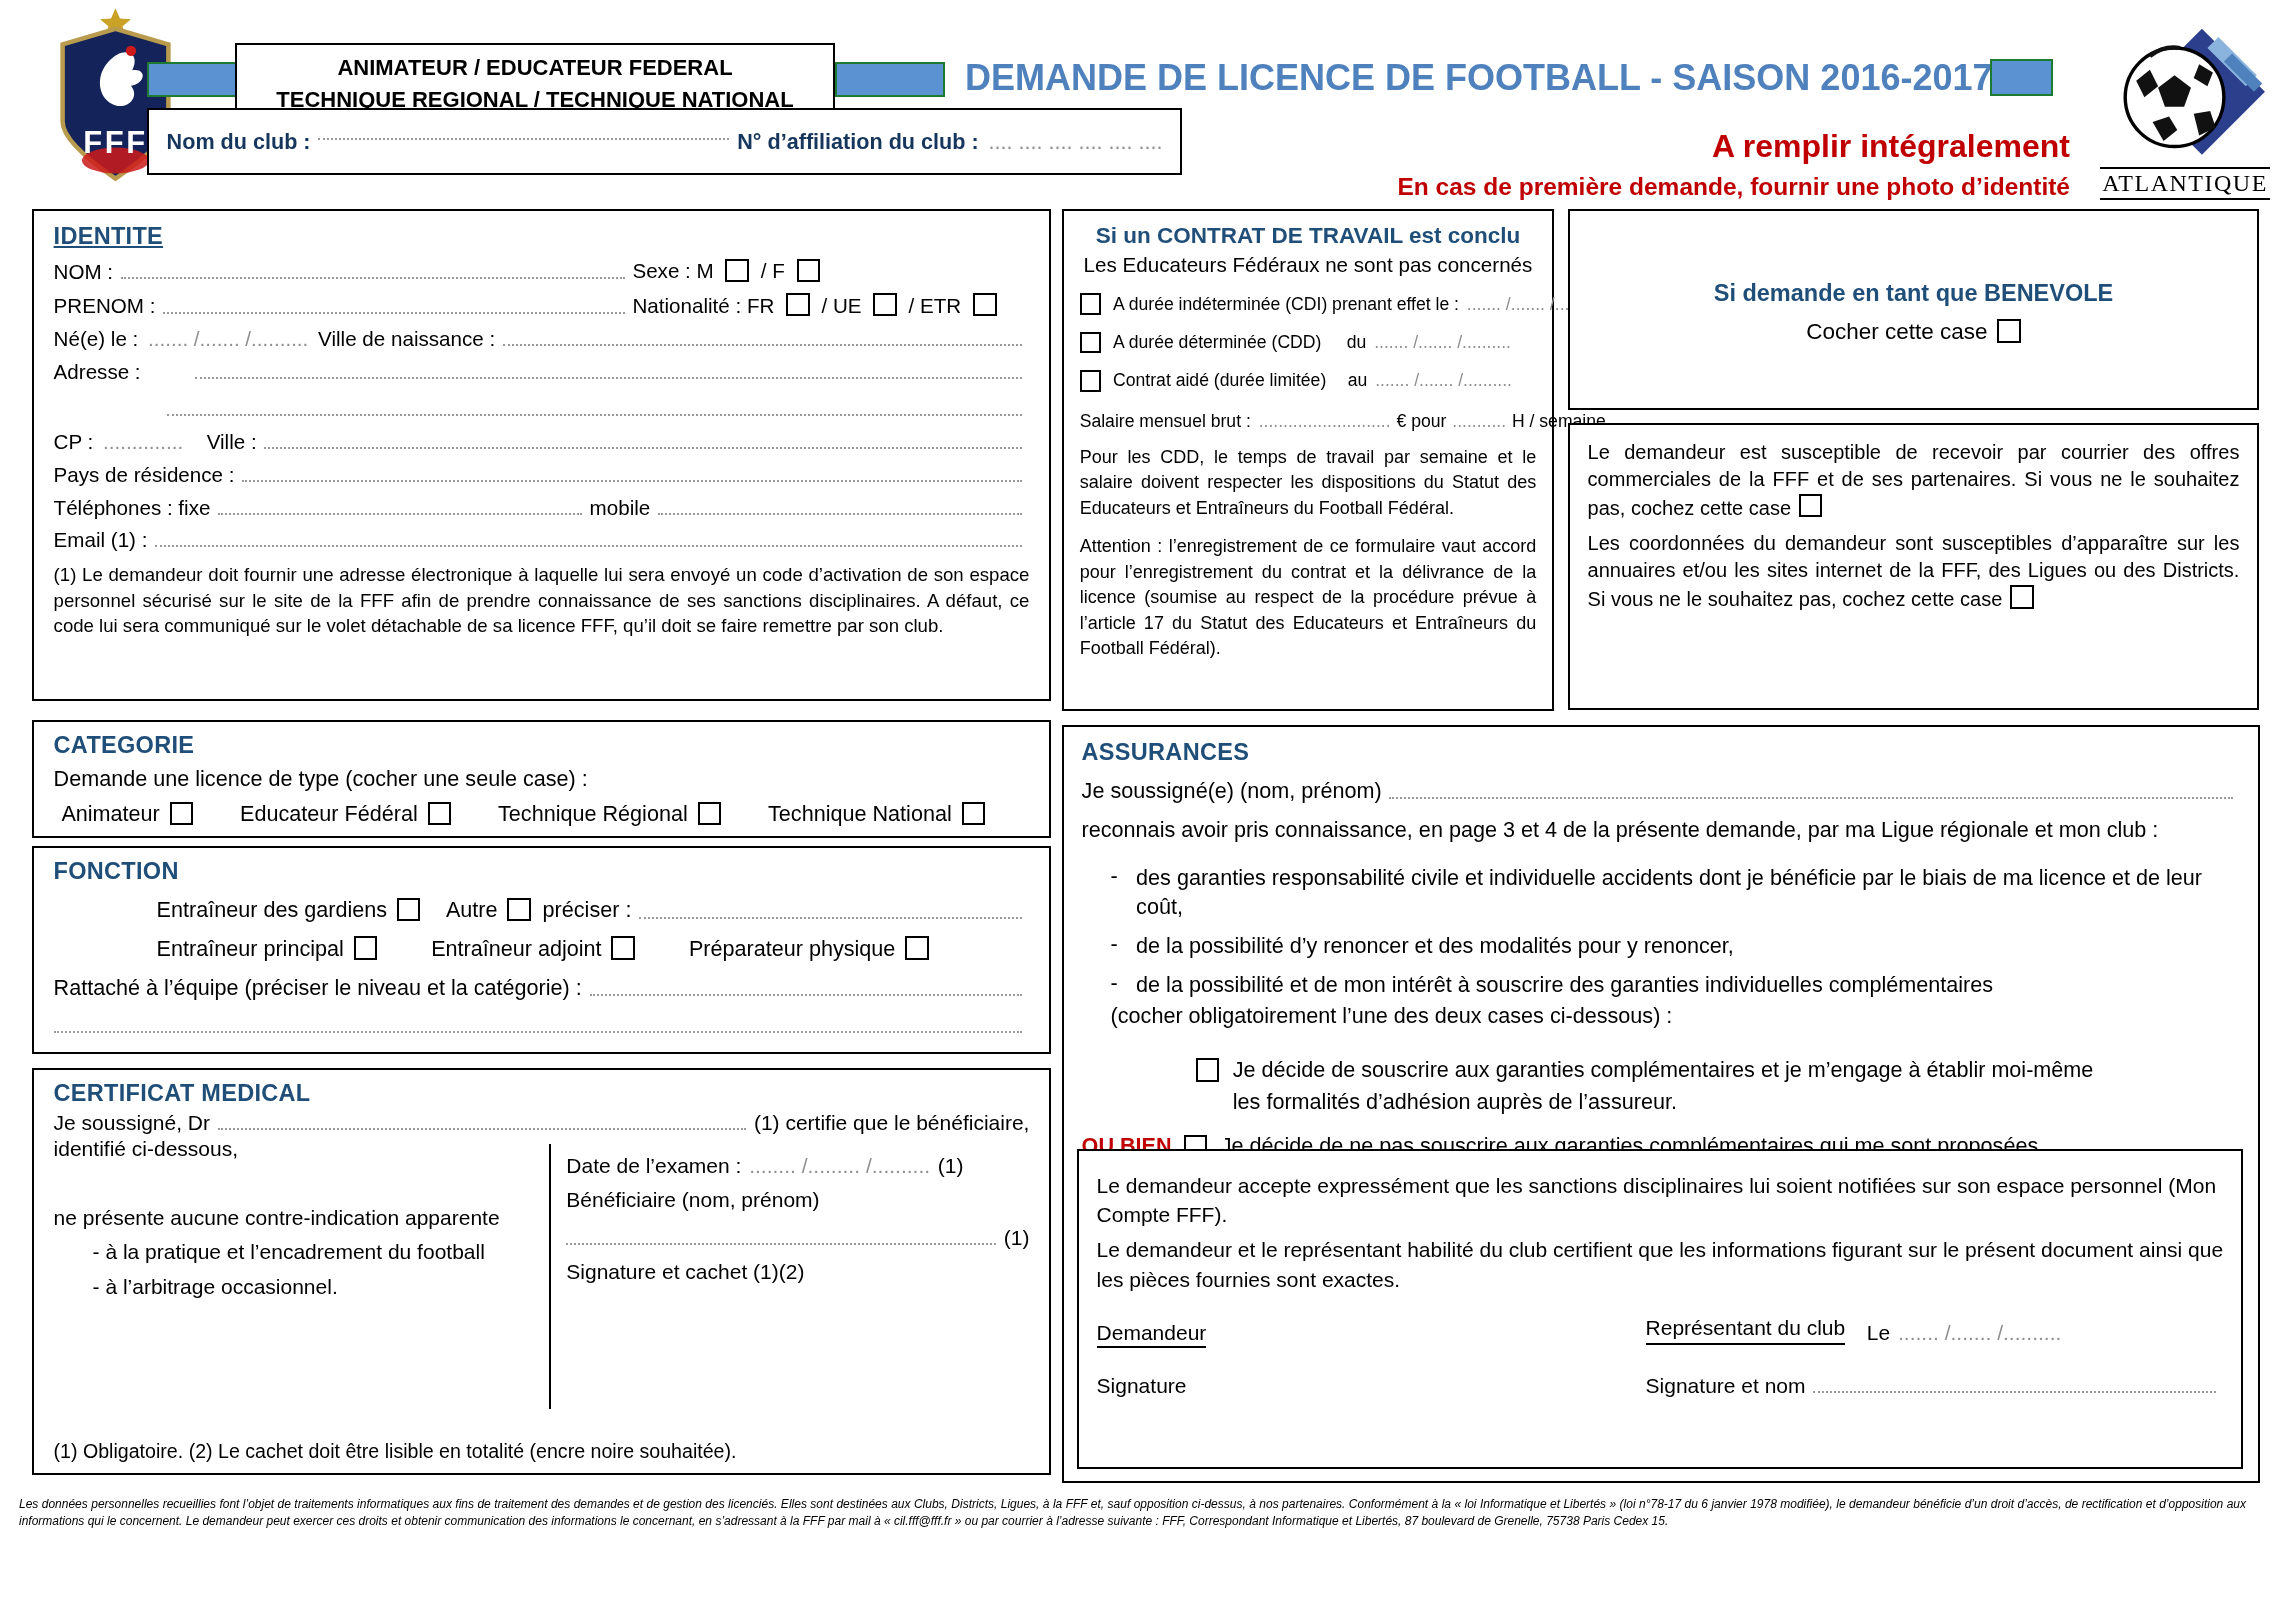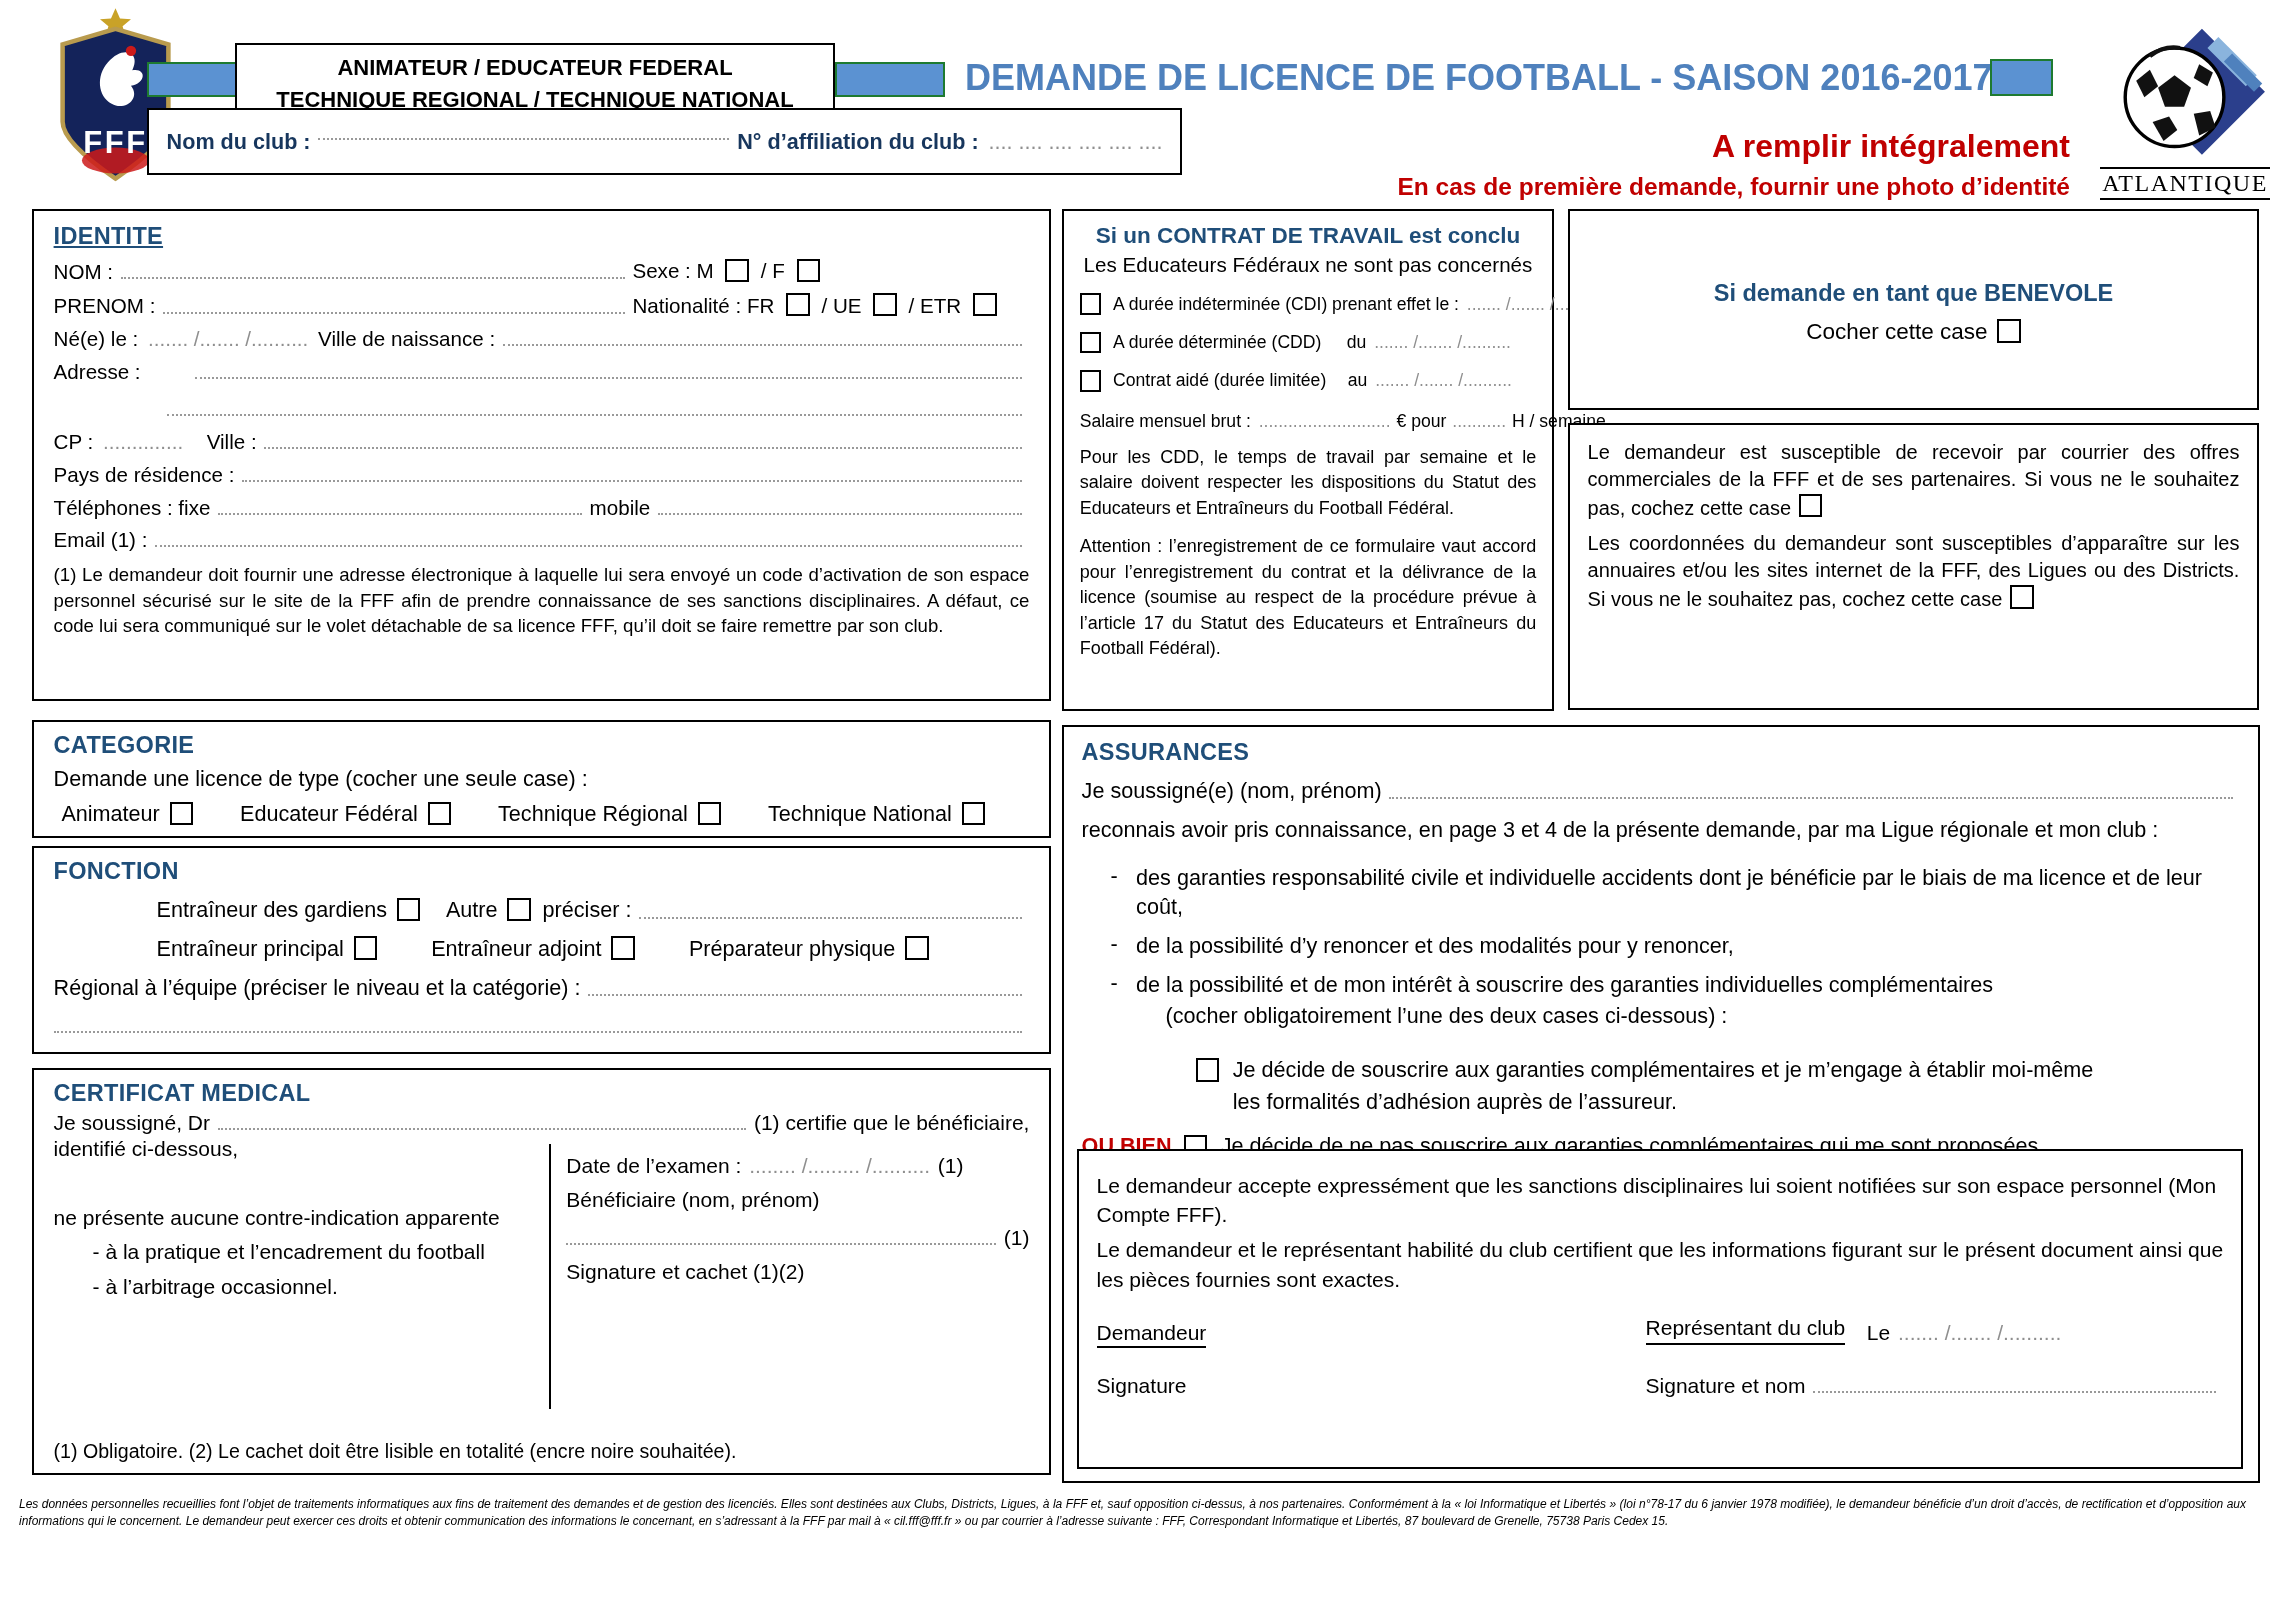--- a/index.html
+++ b/index.html
@@ -267,7 +267,7 @@
       <span class="cb"></span>
     </div>
     <div class="f-row" style="align-items:flex-end;">
-      <span class="lbl">Régional à l’équipe (préciser le niveau et la catégorie) :</span>
+      <span class="lbl">Rattaché à l’équipe (préciser le niveau et la catégorie) :</span>
       <span class="dots"></span>
     </div>
     <div class="f-row">

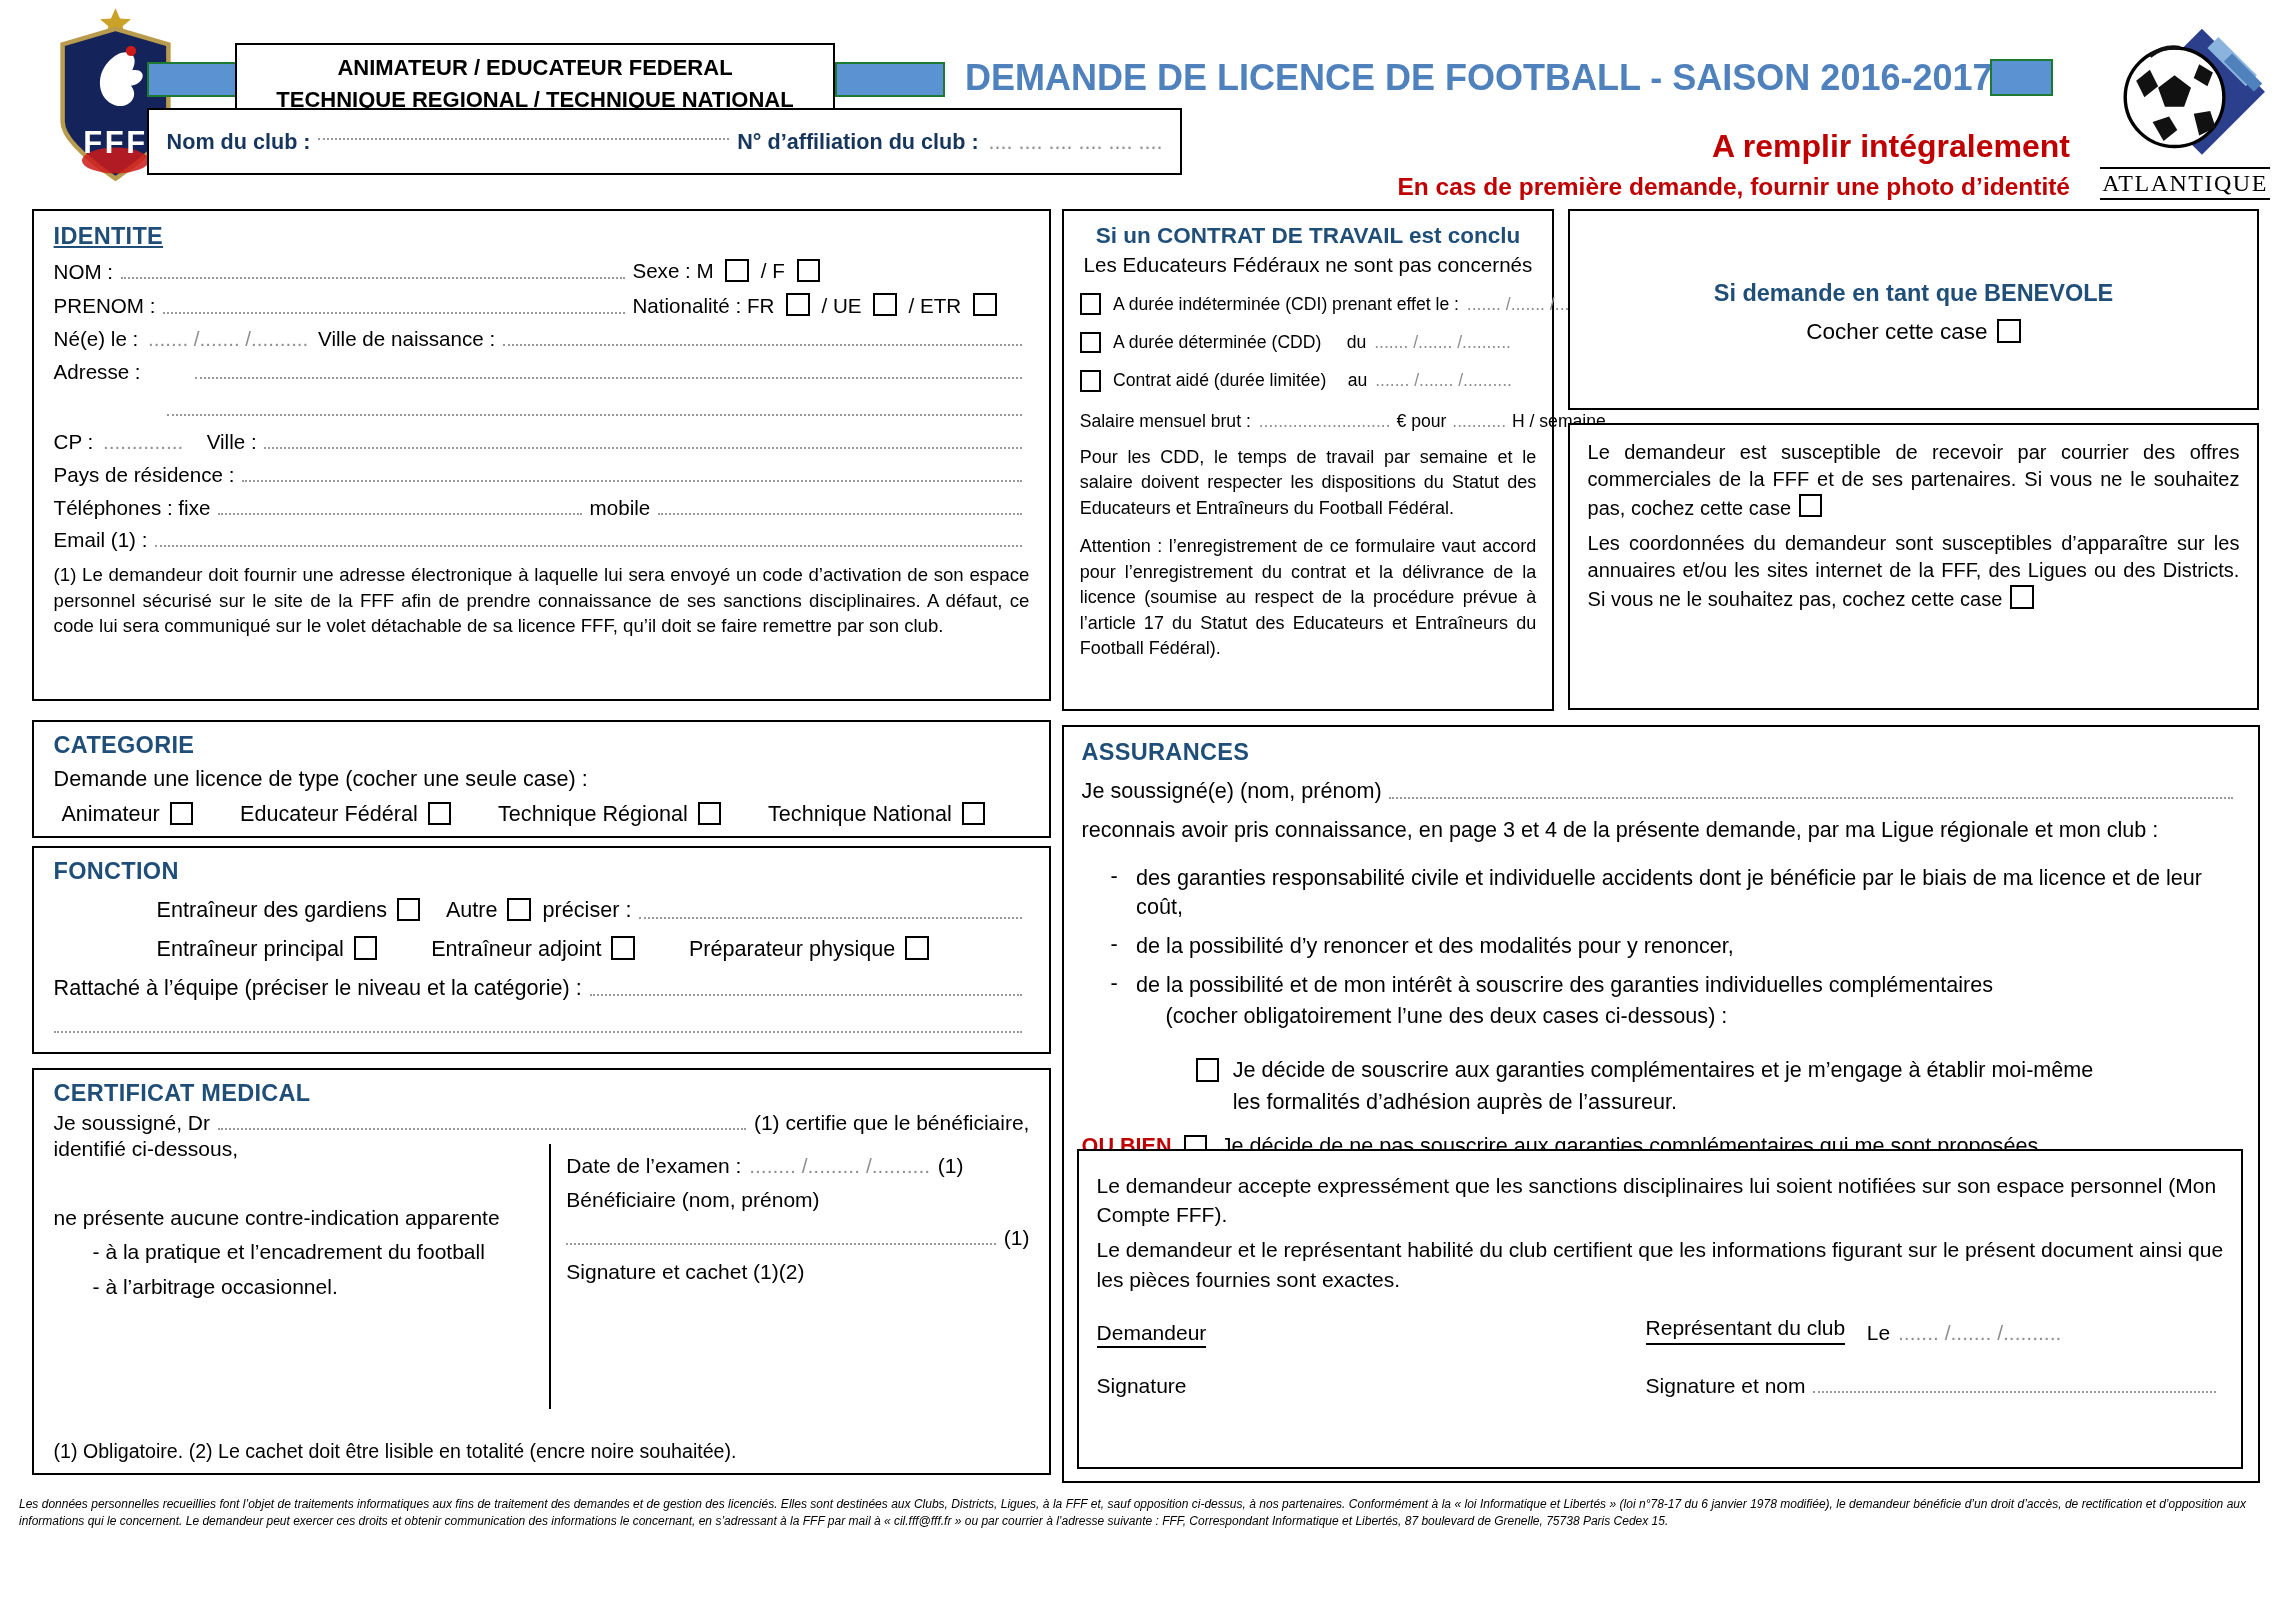--- a/index.html
+++ b/index.html
@@ -76,7 +76,7 @@
   .bullet { display: flex; margin-top: 9.8px; }
   .bullet .dash { width: 25.5px; flex: 0 0 auto; }
   .bullet .bt { flex: 1; line-height: 1.35; }
-  .sub-note { margin-left: 55px; margin-top: 3.9px; }
+  .sub-note { margin-top: 3.9px; }
   .a-opt { display: flex; align-items: flex-start; margin-left: 114px; margin-top: 25.5px; }
   .a-opt .cb { margin: 3.9px 13.7px 0 0; }
   .a-opt .bt { line-height: 1.45; }

